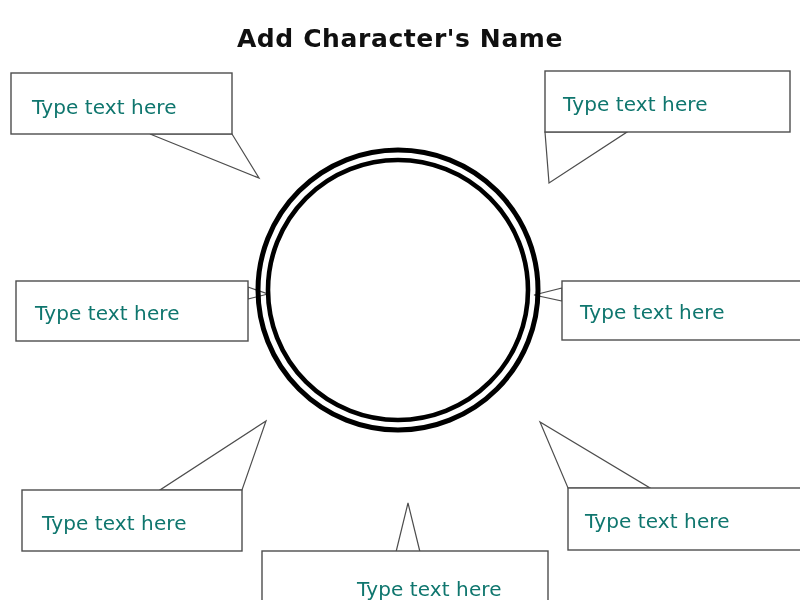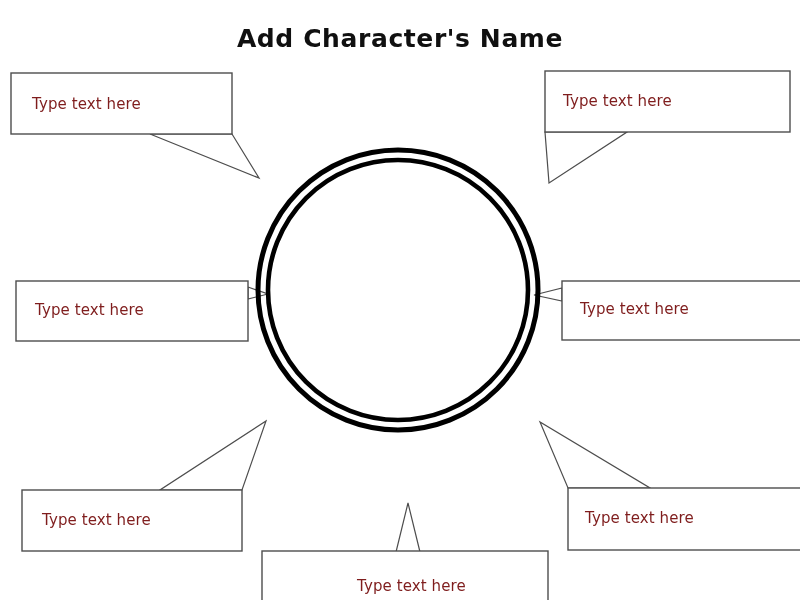--- a/index.html
+++ b/index.html
@@ -62,8 +62,8 @@
   .callout-label {
     position: absolute;
     font-family: "DejaVu Sans", sans-serif;
-    font-size: 15px;
-    color: #7f1d1d;
+    font-size: 20px;
+    color: #0f766e;
     white-space: nowrap;
     letter-spacing: 0.1px;
     cursor: text;

